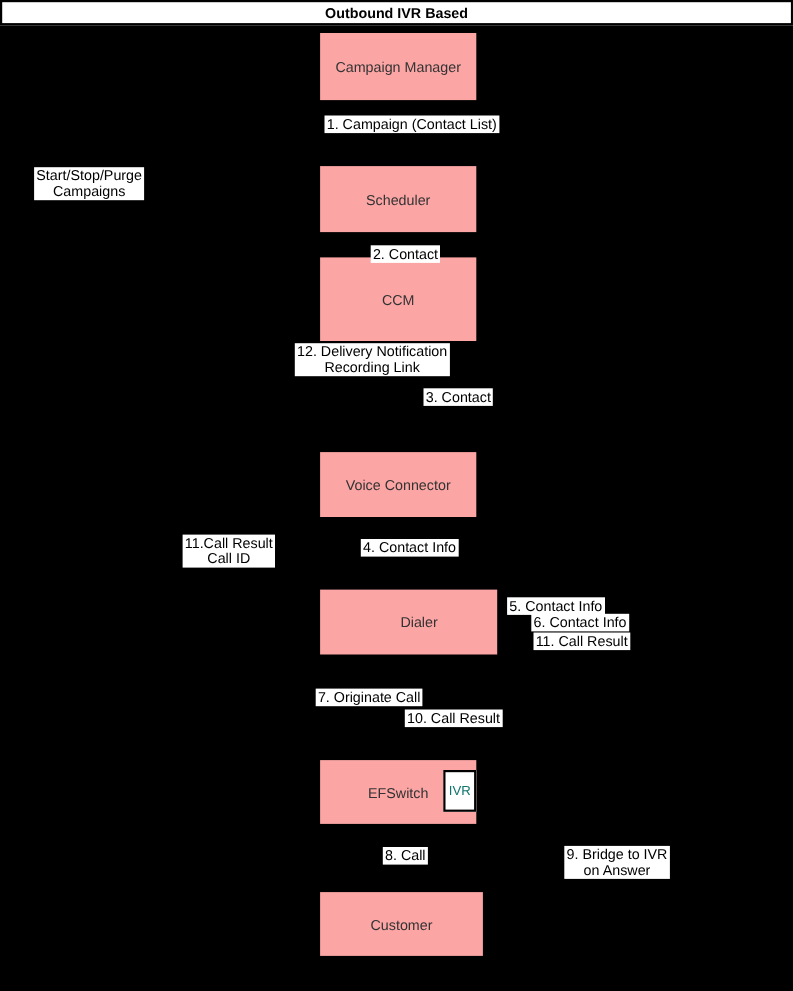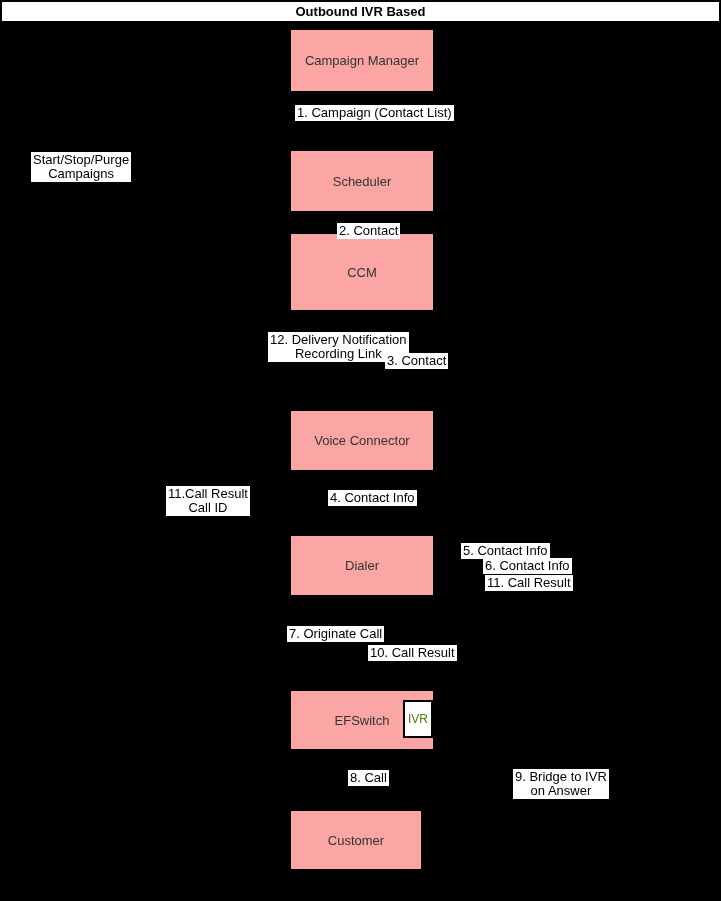--- a/index.html
+++ b/index.html
@@ -85,7 +85,7 @@
       <div class="flow-label" style="left: 337px; top: 223px;">
         <span>2. Contact</span>
       </div>
-      <div class="flow-label" style="left: 268px; top: 332px;">
+      <div class="flow-label" style="left: 268px; top: 312px;">
         <span>12. Delivery Notification</span>
         <span>Recording Link</span>
       </div>

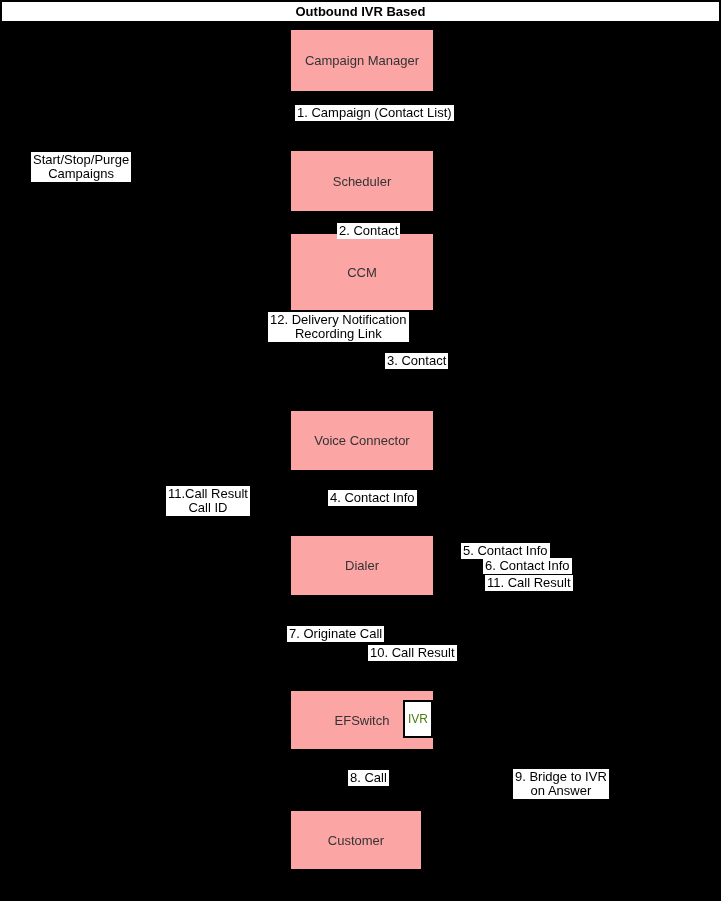--- a/index.html
+++ b/index.html
@@ -63,7 +63,7 @@
       <div class="node" style="left: 291px; top: 411px; width: 142px; height: 59px;">
         <span>Voice Connector</span>
       </div>
-      <div class="node" style="left: 291px; top: 536px; width: 142px; height: 59px;">
+      <div class="node" style="left: 291px; top: 536px; width: 142px; height: 59px; padding-left: 19px;">
         <span>Dialer</span>
       </div>
       <div class="node" style="left: 291px; top: 691px; width: 142px; height: 58px;">

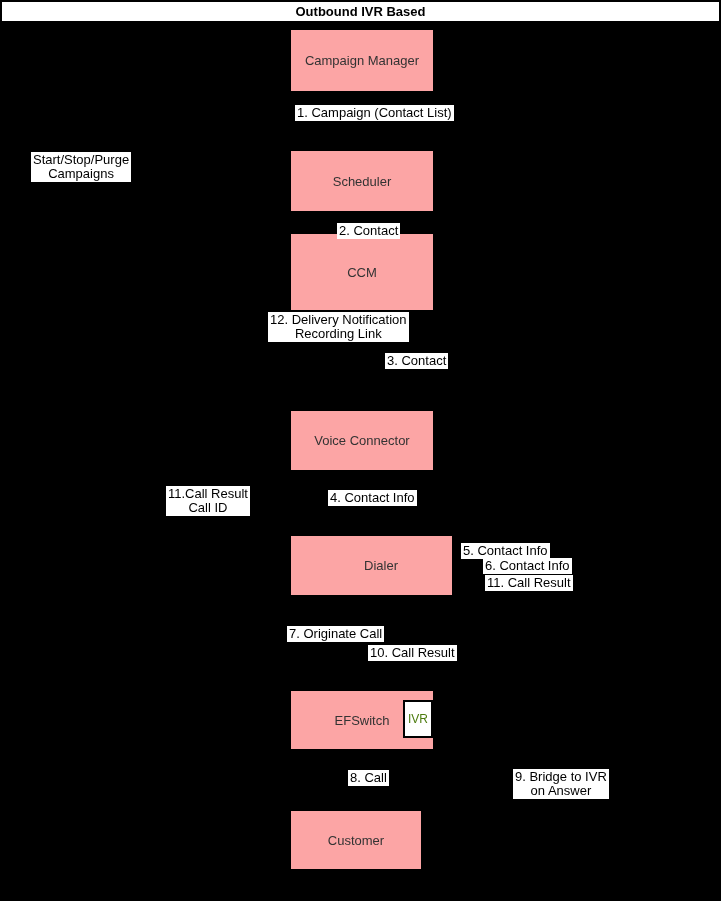--- a/index.html
+++ b/index.html
@@ -23,7 +23,7 @@
     font-size:13px; text-align:center;
   }
   .subnode {
-    position:absolute; background:#ffffff; color:#4d7c0f;
+    position:absolute; background:#ffffff; color:#0f766e;
     border:2px solid #000000; box-sizing:border-box;
     display:flex; align-items:center; justify-content:center;
     font-size:12px;

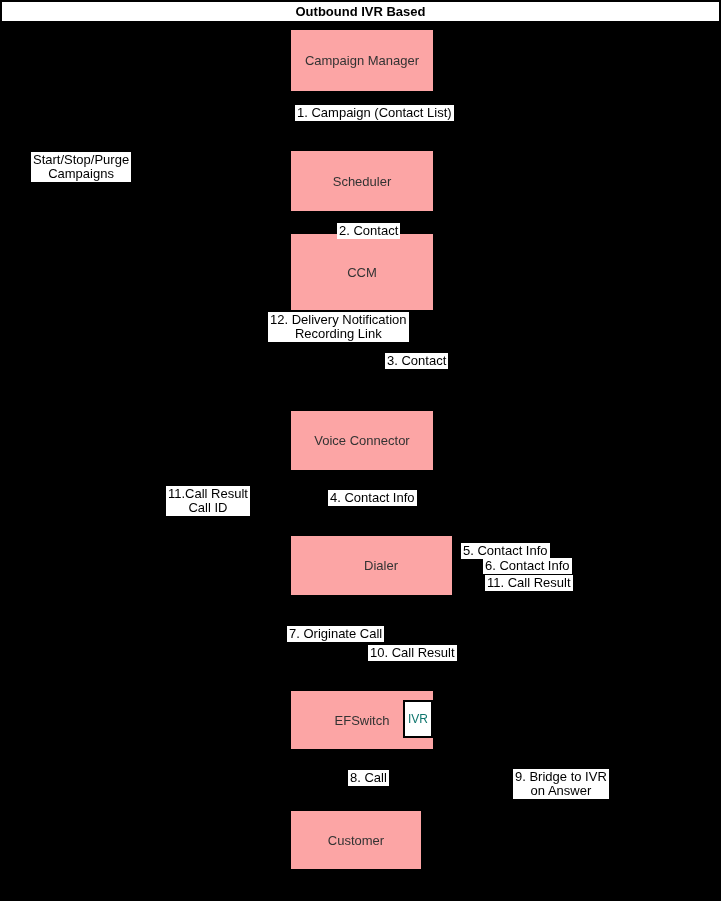--- a/index.html
+++ b/index.html
@@ -69,7 +69,7 @@
       <div class="node" style="left: 291px; top: 691px; width: 142px; height: 58px;">
         <span>EFSwitch</span>
       </div>
-      <div class="node" style="left: 291px; top: 811px; width: 130px; height: 58px;">
+      <div class="node" style="left: 291px; top: 811px; width: 148px; height: 58px;">
         <span>Customer</span>
       </div>
       <div class="subnode" style="left: 403px; top: 700px; width: 30px; height: 38px;">

